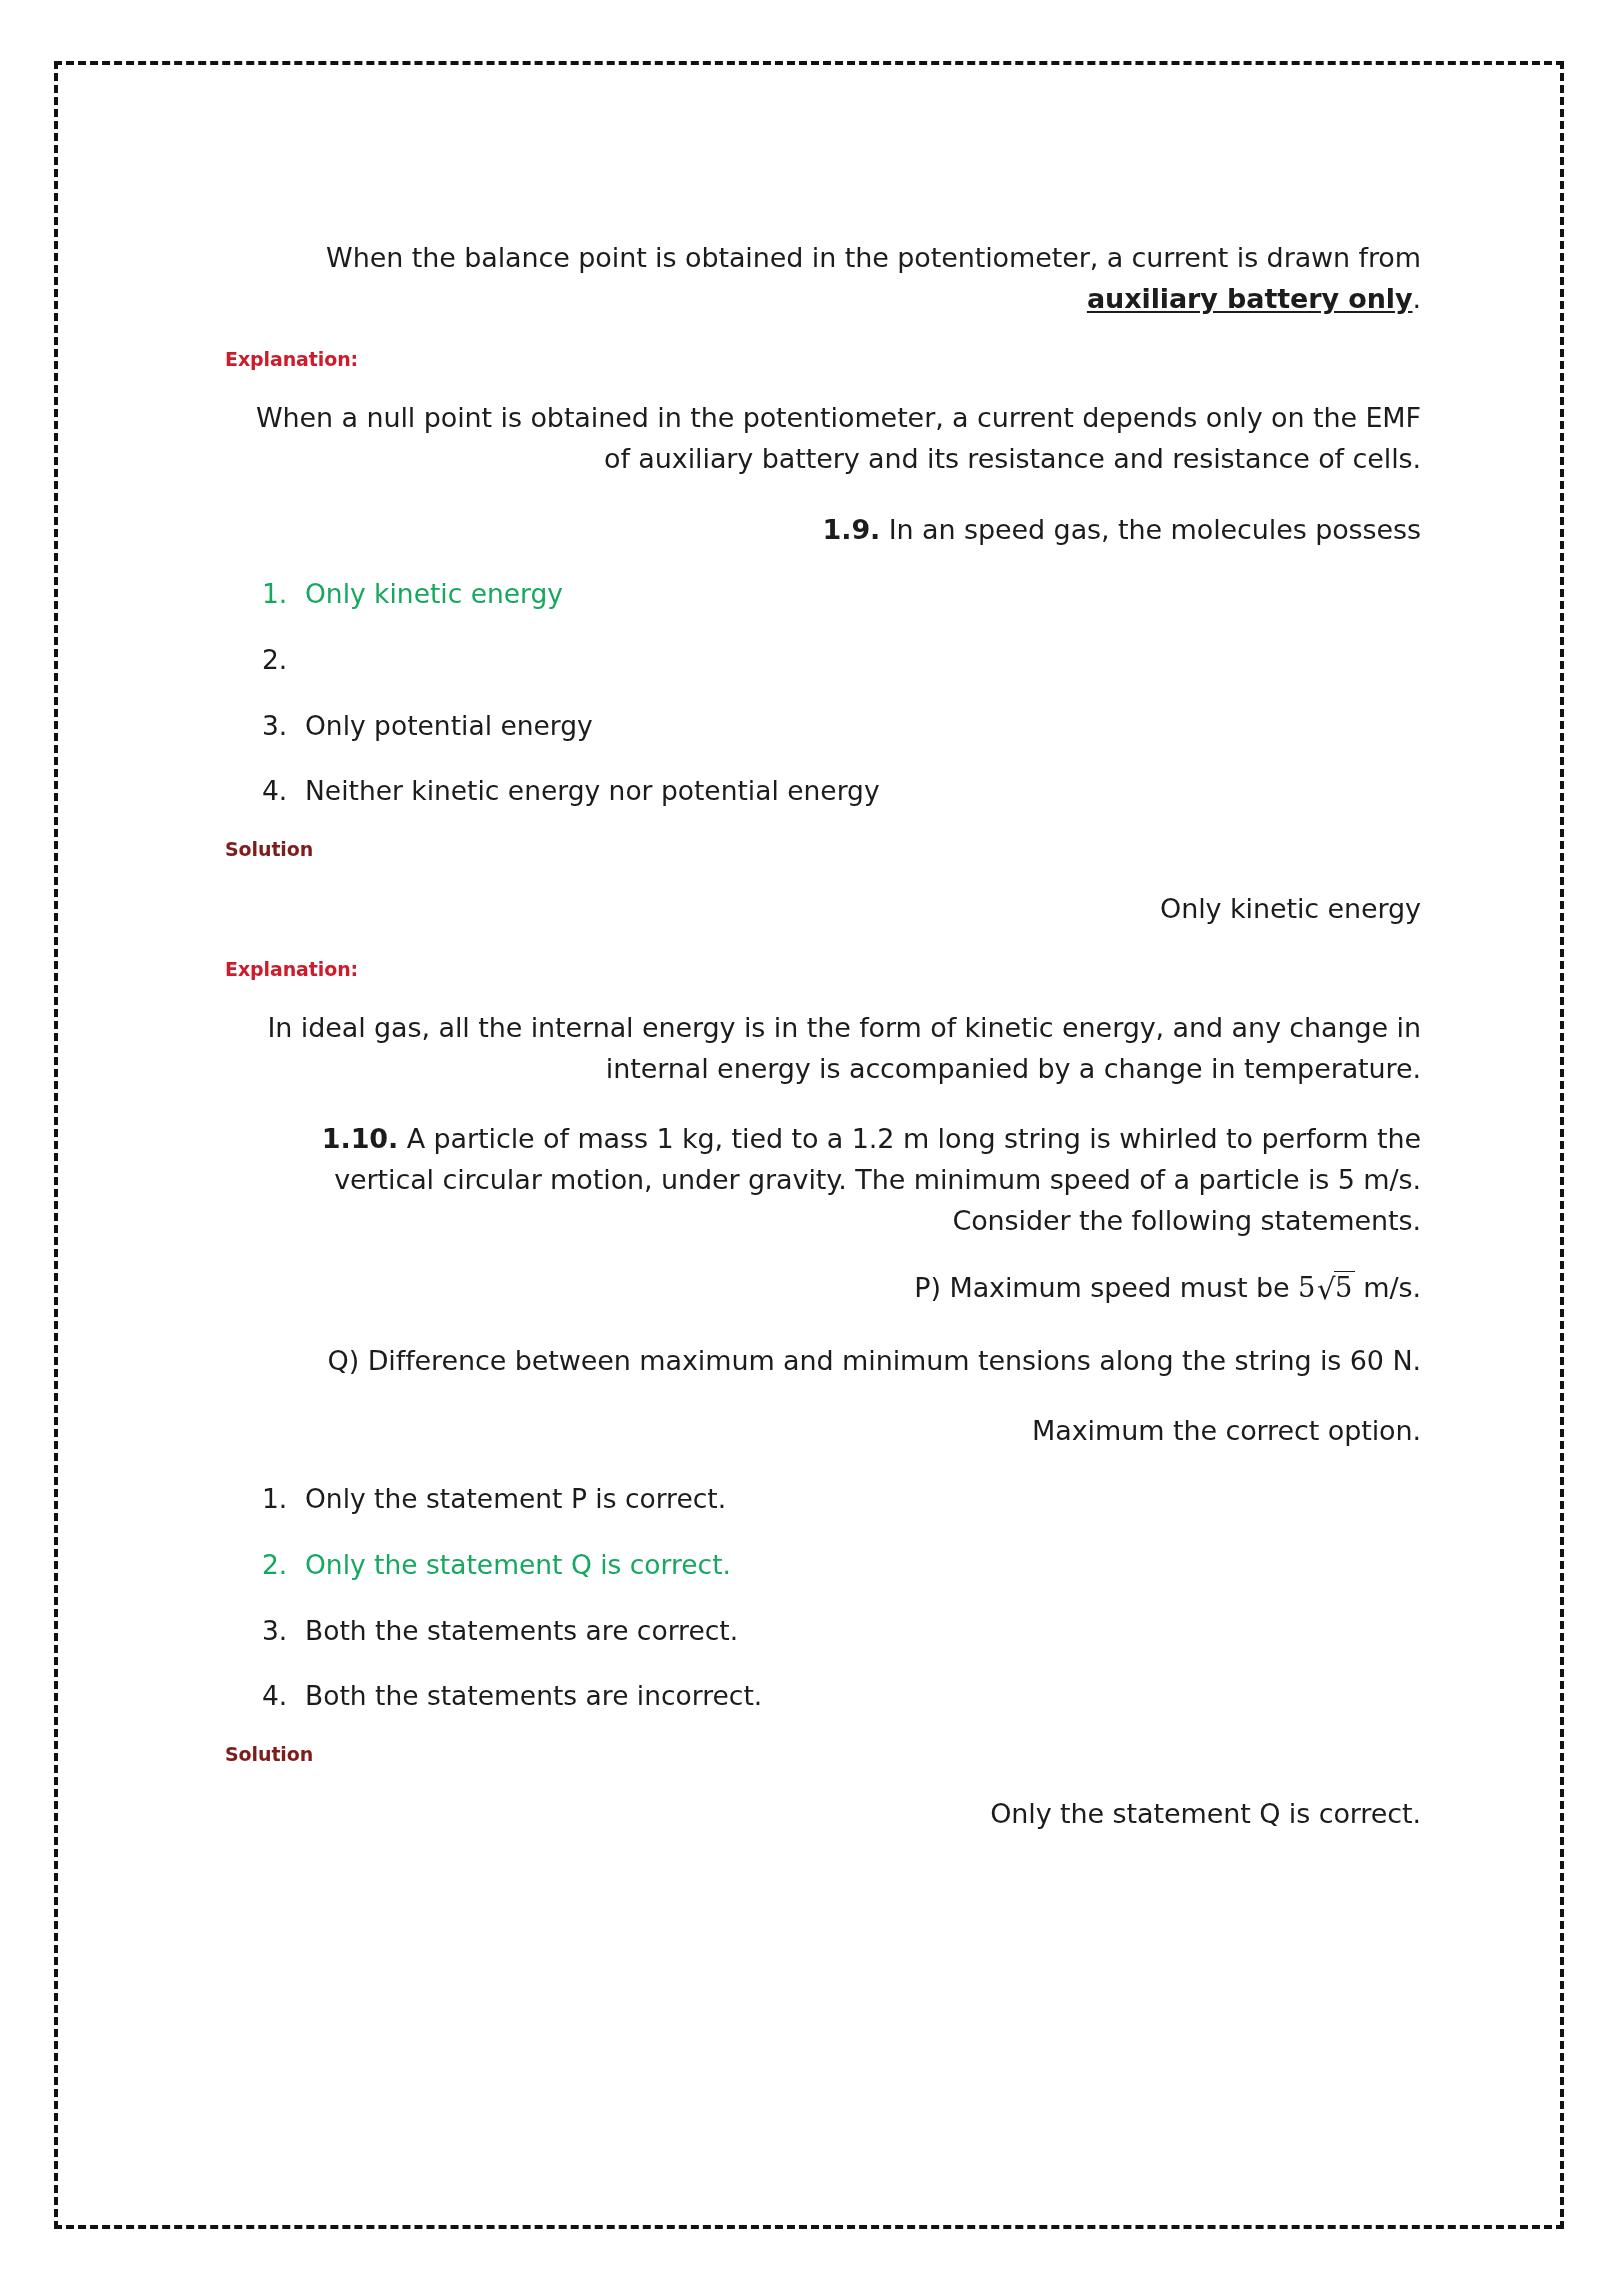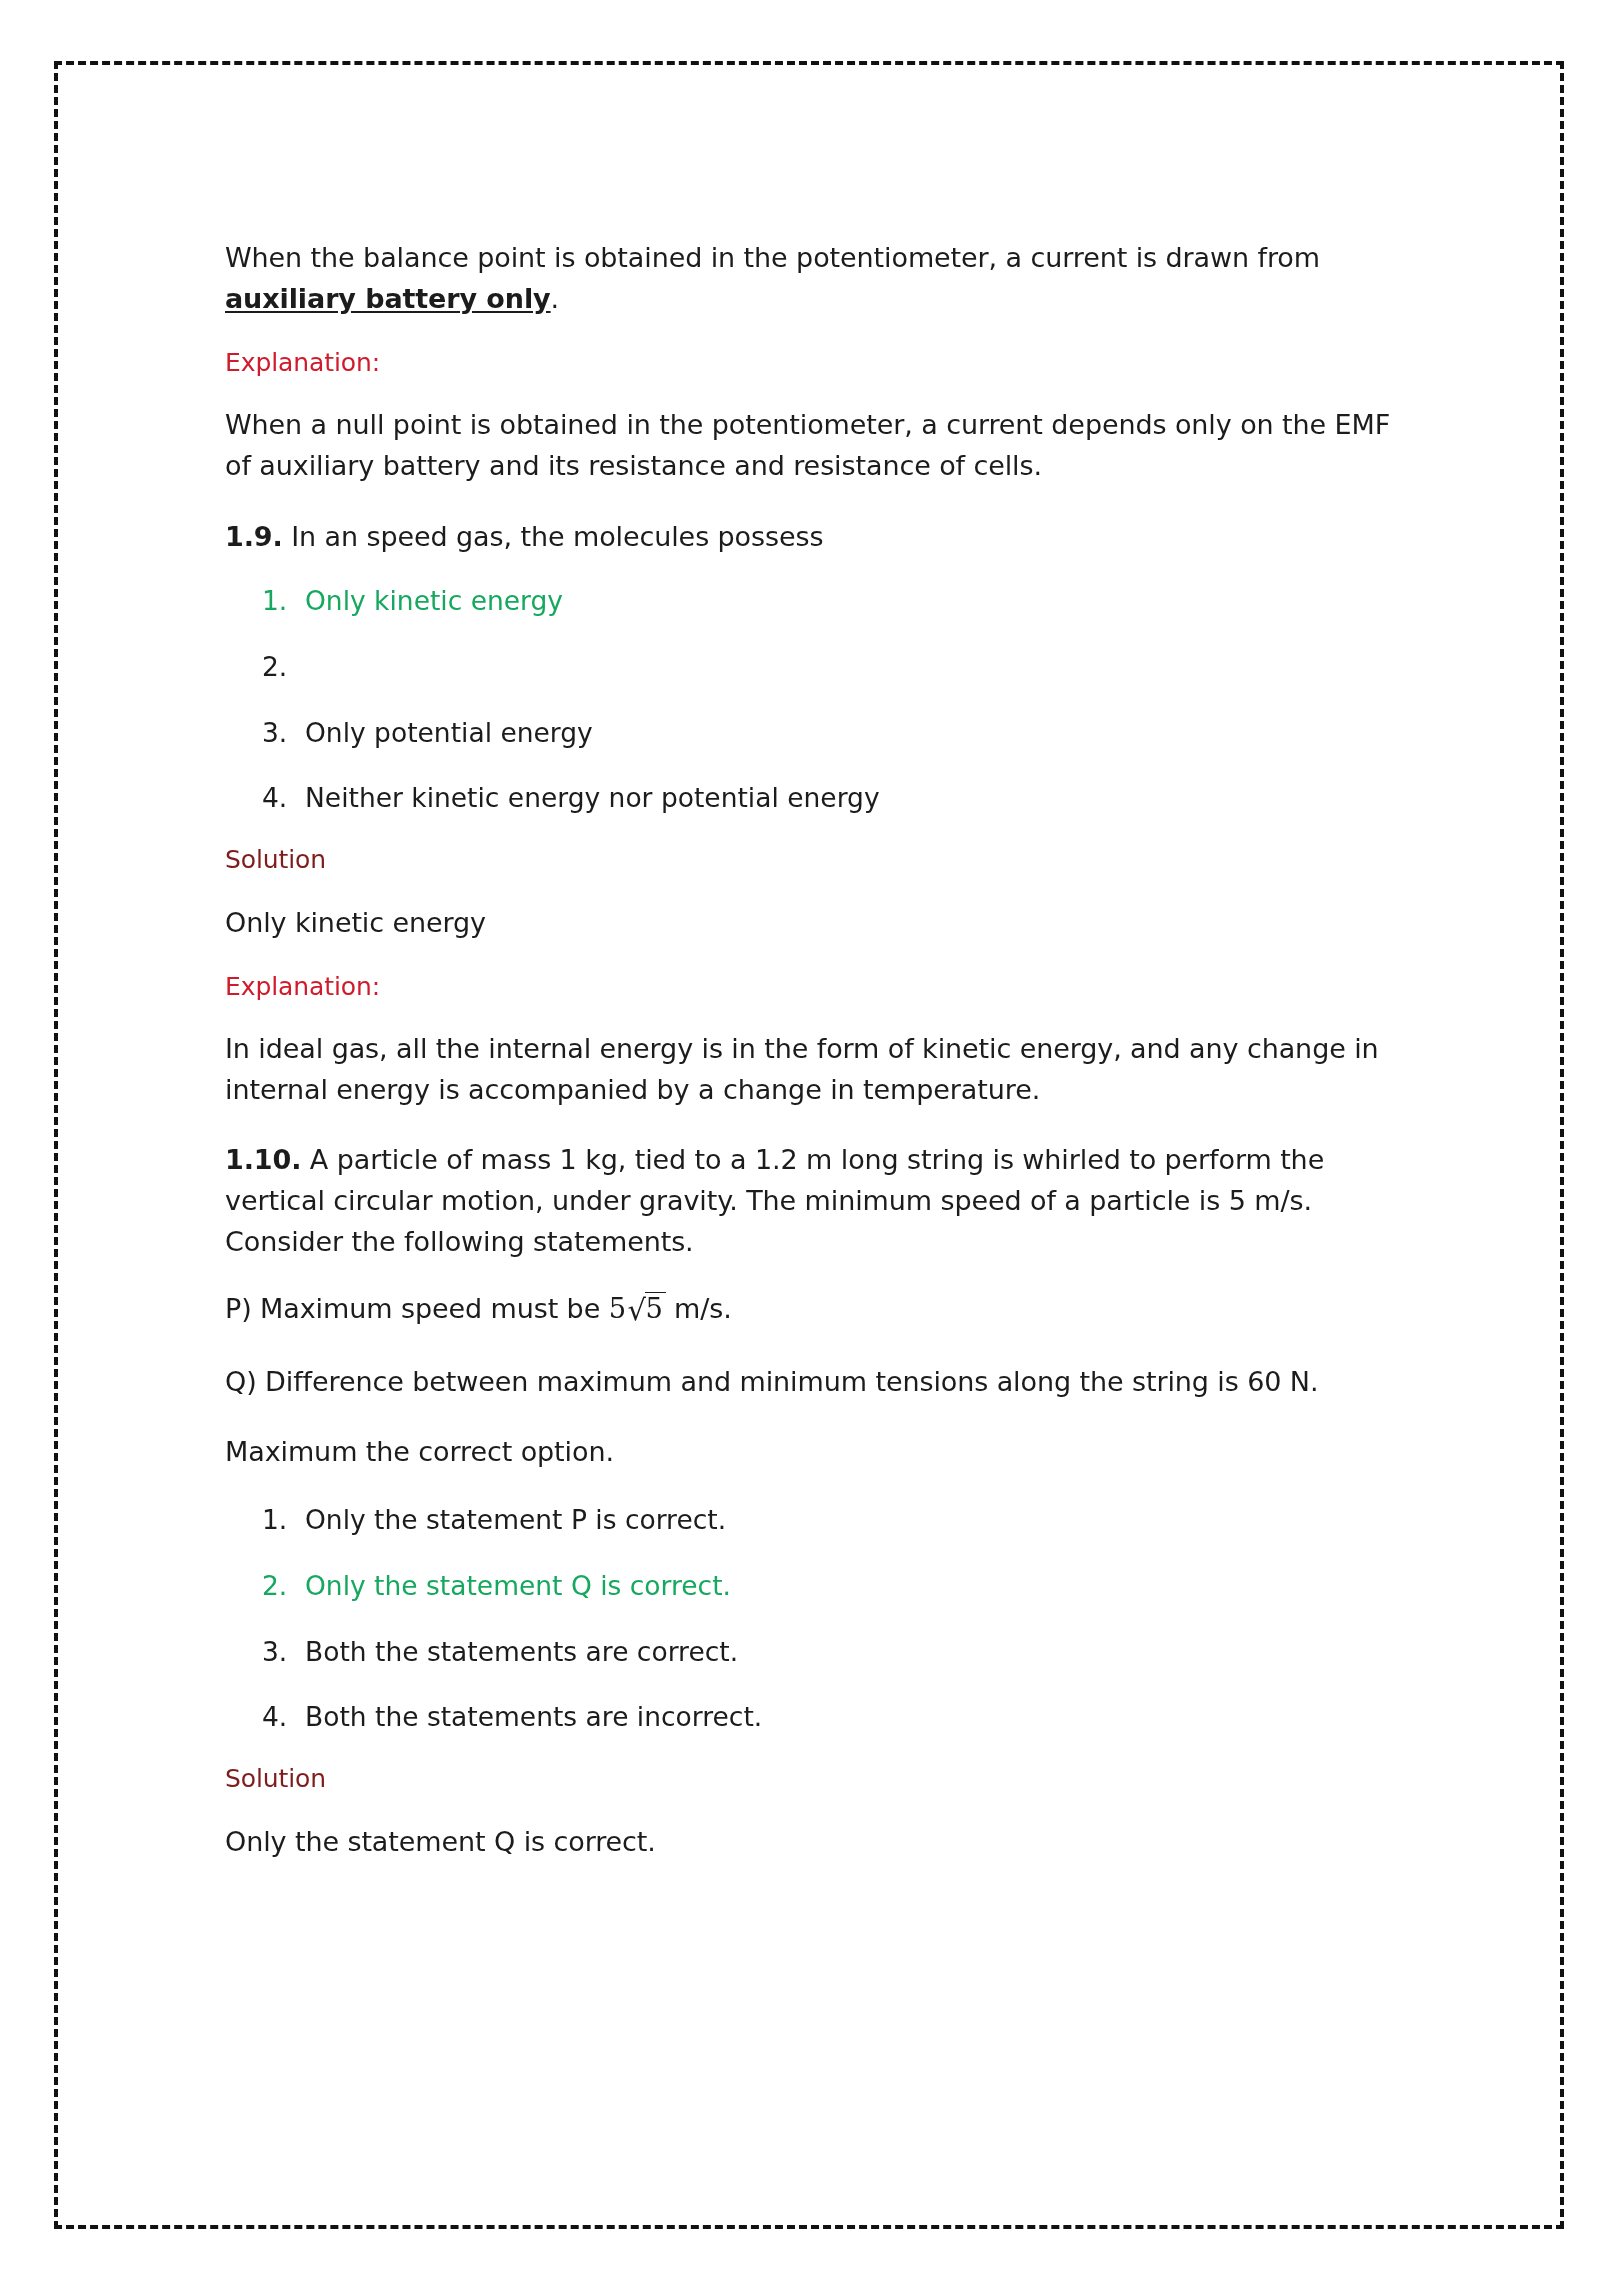--- a/index.html
+++ b/index.html
@@ -42,6 +42,7 @@
     color: #1c1c1c;
     letter-spacing: -0.1px;
     font-weight: 400;
+    text-align: right;
   }
 
   p.body-text.tight {

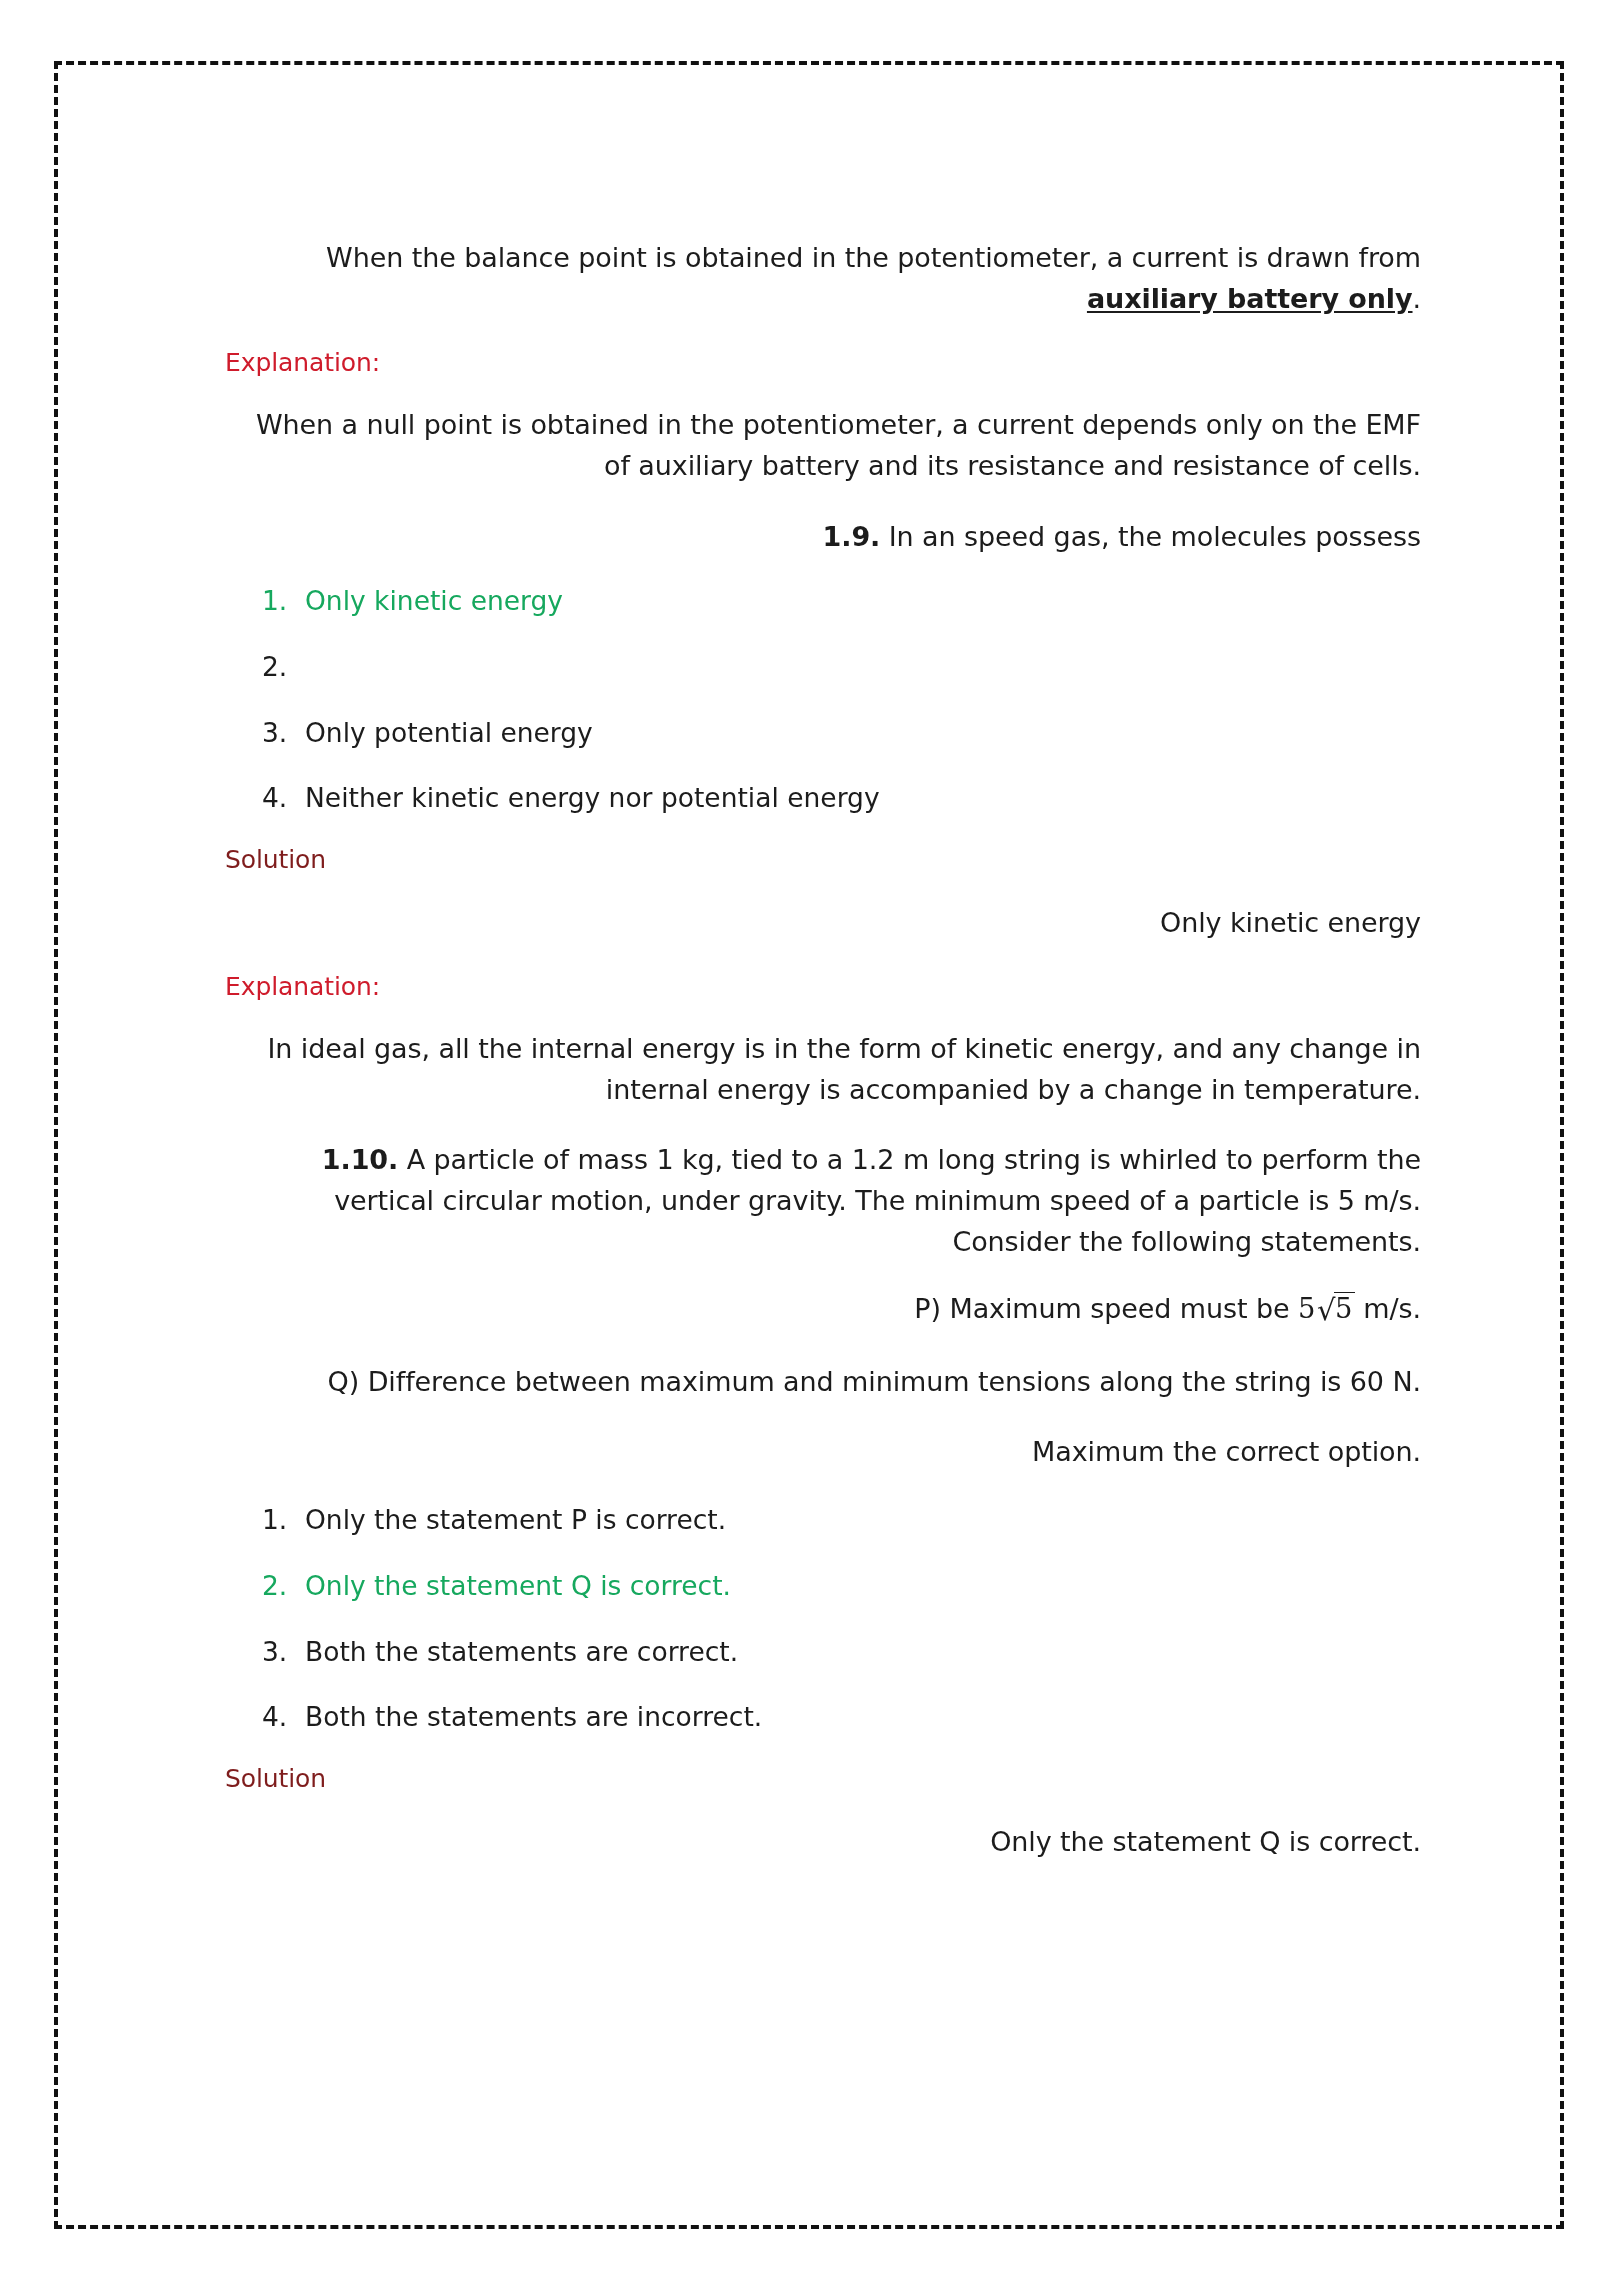--- a/index.html
+++ b/index.html
@@ -60,8 +60,8 @@
   }
 
   h3.section-head {
-    font-size: 25px;
-    font-weight: 400;
+    font-size: 19px;
+    font-weight: 700;
     color: #cf1b2b;
     margin: 0 0 27.4px 0;
     letter-spacing: -0.1px;

